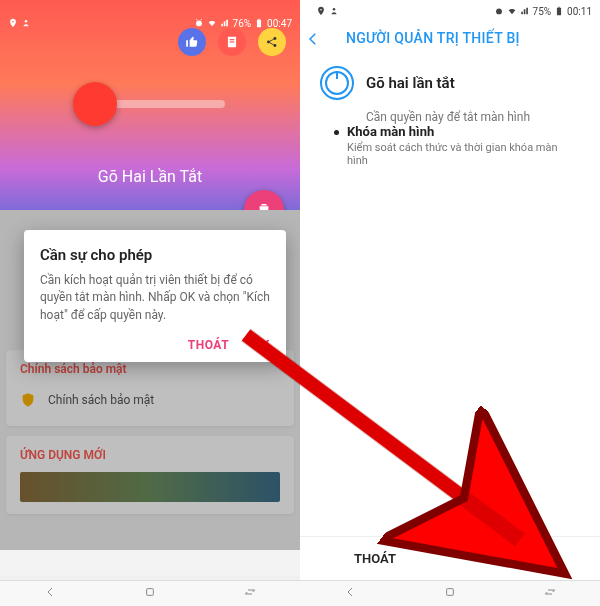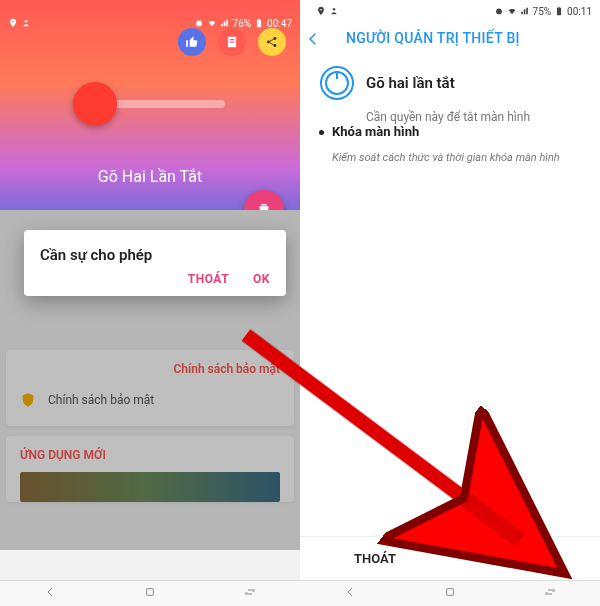--- a/index.html
+++ b/index.html
@@ -103,7 +103,7 @@
   .r-app-name { font-size:15px; font-weight:600; color:#222; }
   .r-caption { font-size:12px; color:#777; padding:6px 20px 0 66px; }
   .r-desc { font-size:12px; color:#777; padding:14px 20px 8px 20px; line-height:1.4; }
-  .r-bullet { padding:0 20px 0 19px; }
+  .r-bullet { padding:0 20px 0 34px; }
   .r-bullet-row { display:flex; gap:8px; }
   .bullet-dot { width:5px; height:5px; background:#222; border-radius:50%; margin-top:6px; flex-shrink:0; }
   .r-bullet-title { font-size:13px; font-weight:700; color:#222; }

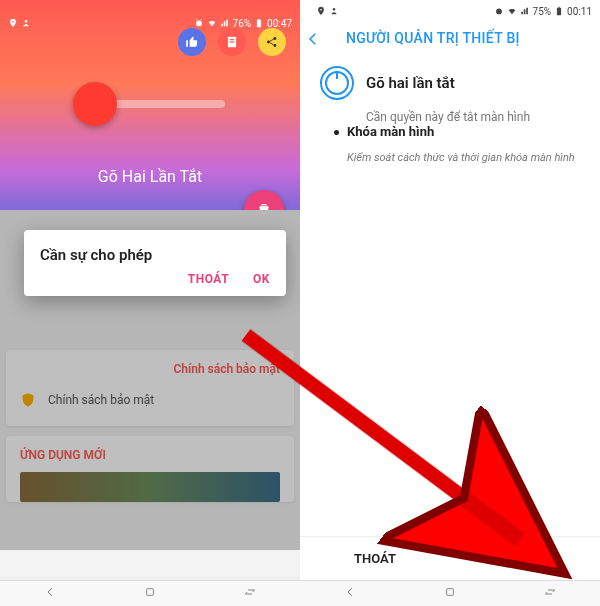--- a/index.html
+++ b/index.html
@@ -107,7 +107,7 @@
   .r-bullet-row { display:flex; gap:8px; }
   .bullet-dot { width:5px; height:5px; background:#222; border-radius:50%; margin-top:6px; flex-shrink:0; }
   .r-bullet-title { font-size:13px; font-weight:700; color:#222; }
-  .r-bullet-sub { font-size:11px; color:#777; margin-top:12px;font-style:italic; }
+  .r-bullet-sub { font-size:11px; color:#777; margin-top:2px; }
 
   .r-footer {
     position:absolute; bottom:26px; left:0; right:0; height:44px;

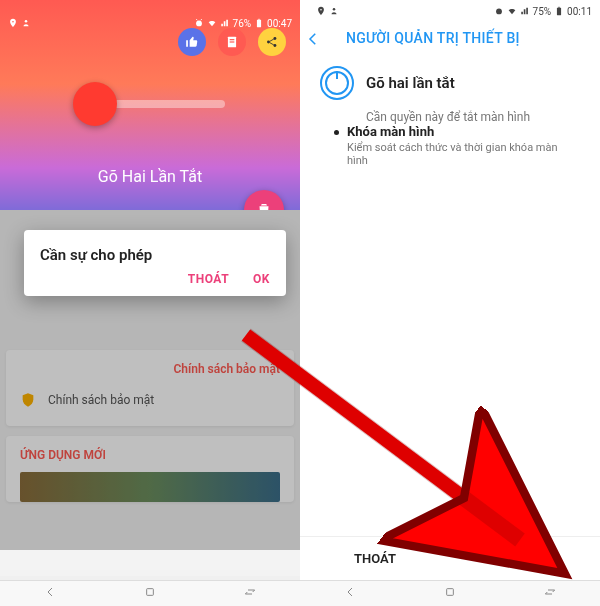--- a/index.html
+++ b/index.html
@@ -220,6 +220,7 @@
 
     <div class="dialog">
       <div class="dialog-title">Cần sự cho phép</div>
+      <div class="dialog-msg">Cần kích hoạt quản trị viên thiết bị để có quyền tắt màn hình. Nhấp OK và chọn "Kích hoạt" để cấp quyền này.</div>
       <div class="dialog-actions">
         <span>THOÁT</span>
         <span>OK</span>

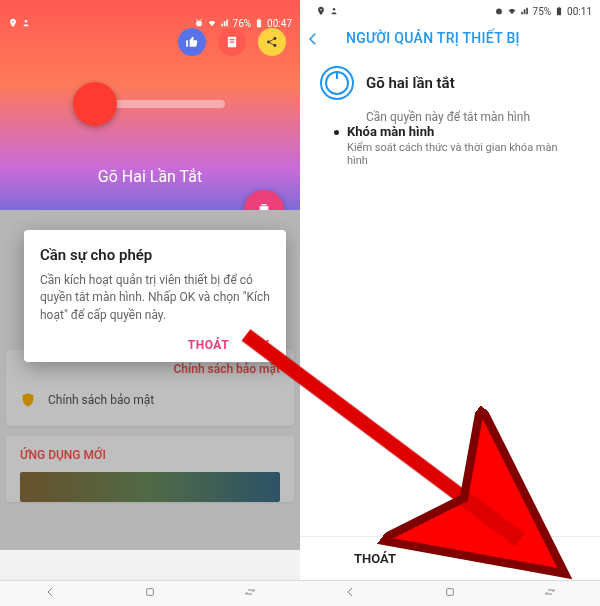--- a/index.html
+++ b/index.html
@@ -202,7 +202,7 @@
   </div>
 
   <div class="body-area">
-    <div class="card" style="margin-top:110px;text-align:right;">
+    <div class="card" style="margin-top:110px;">
       <div class="card-title">Chính sách bảo mật</div>
       <div class="card-row">
         <svg viewBox="0 0 24 24">

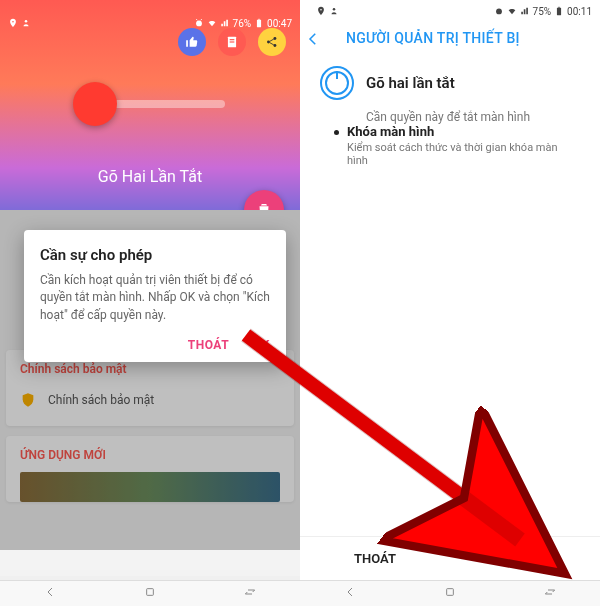--- a/index.html
+++ b/index.html
@@ -79,7 +79,7 @@
   .card-title { color:#ff5a52; font-size:12px; font-weight:600; margin-bottom:10px; }
   .card-row { display:flex; align-items:center; gap:12px; padding:6px 0; color:#555; font-size:12px; }
   .card-row svg { width:16px; height:16px; }
-  .card-apps { padding-bottom:0; }
+  .card-apps { padding-bottom:12px; }
   .apps-strip { height:30px; background:linear-gradient(90deg,#8a6d3b,#6b8e5e,#3b6e8a); border-radius:2px; margin-top:8px; }
 
   .navbar {

